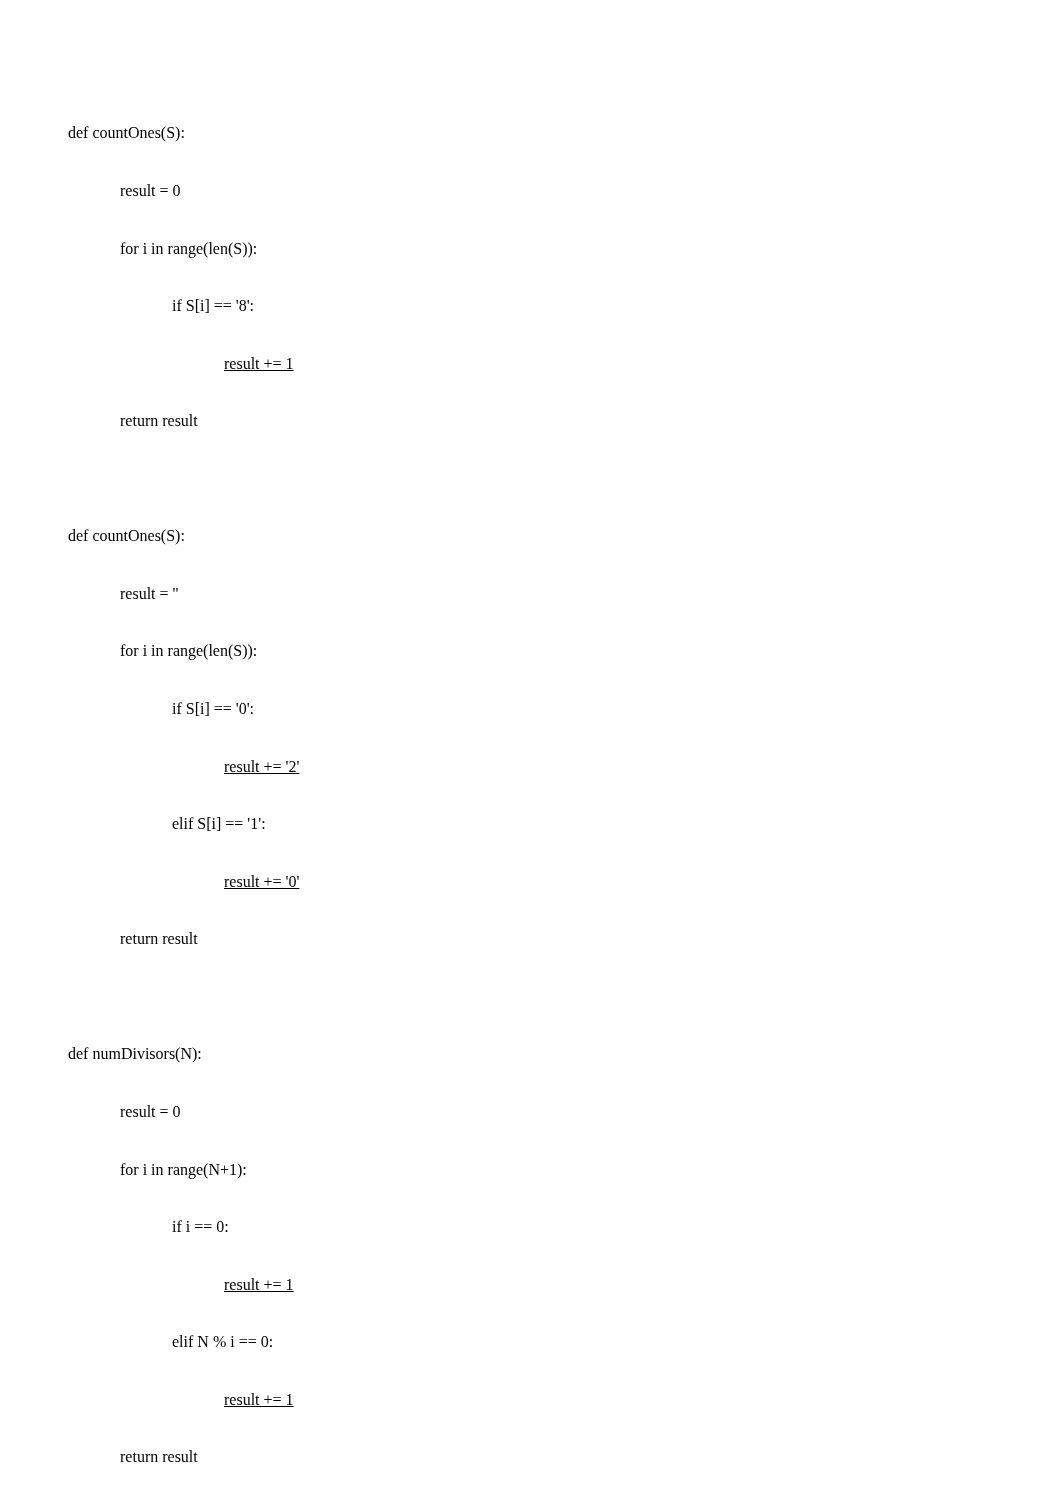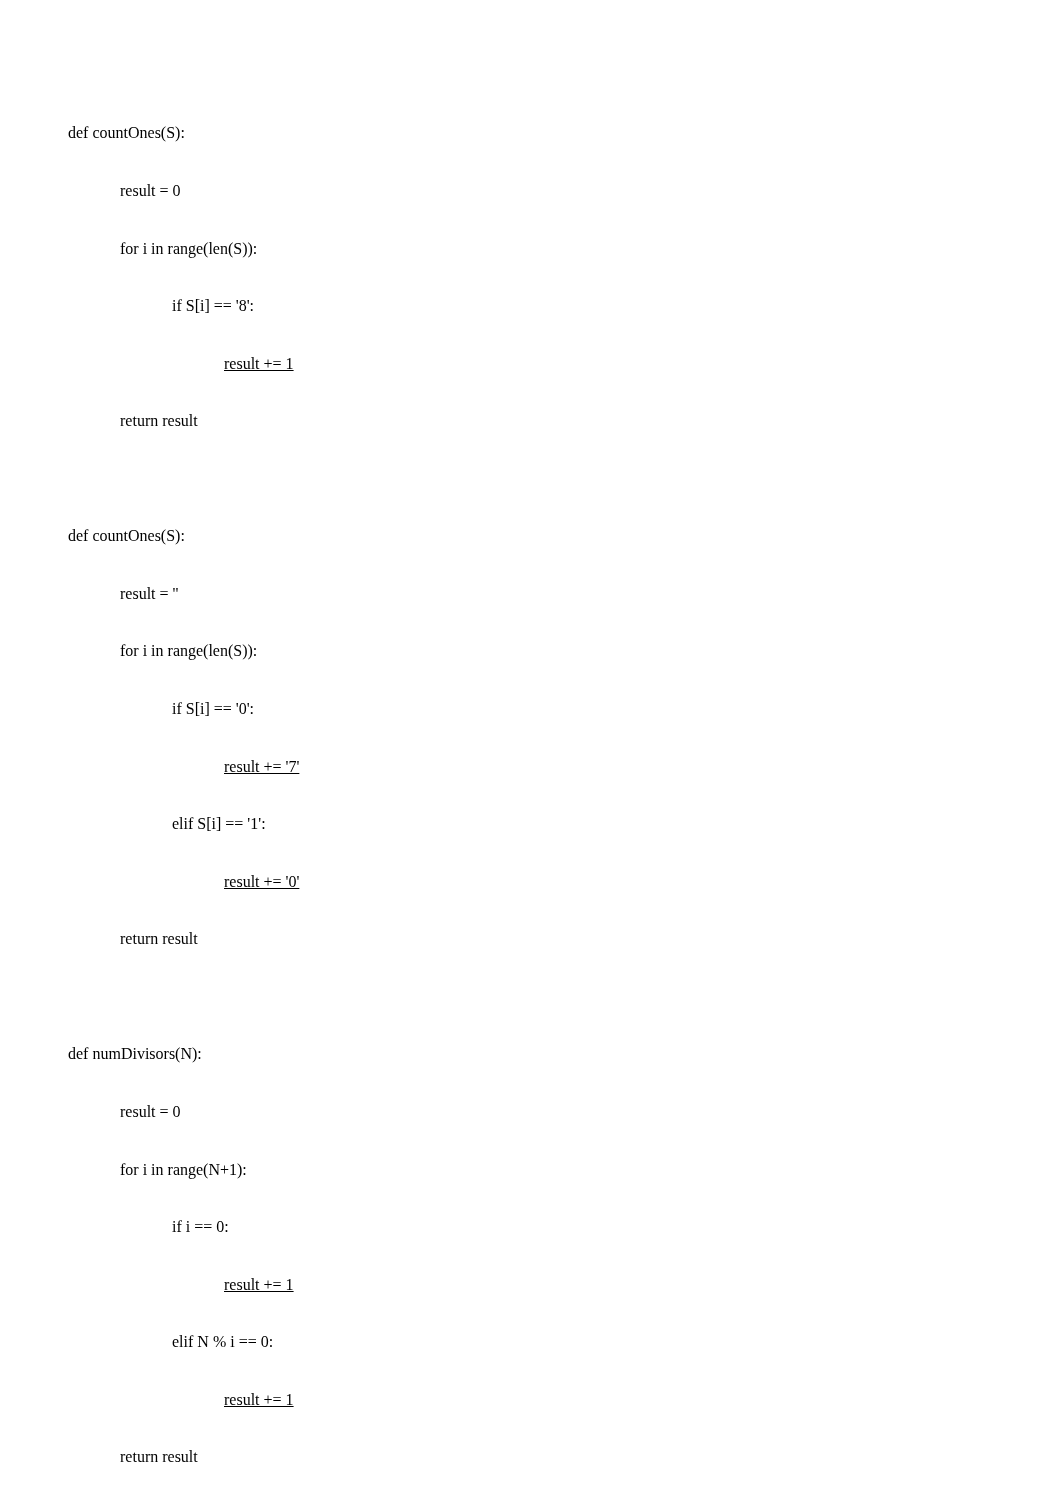--- a/index.html
+++ b/index.html
@@ -48,7 +48,7 @@
   <span class="code-line indent-1">result = ''</span>
   <span class="code-line indent-1">for i in range(len(S)):</span>
   <span class="code-line indent-2">if S[i] == '0':</span>
-  <span class="code-line indent-3">result += '7'</span>
+  <span class="code-line indent-3">result += '2'</span>
   <span class="code-line indent-2">elif S[i] == '1':</span>
   <span class="code-line indent-3">result += '0'</span>
   <span class="code-line indent-1">return result</span>

